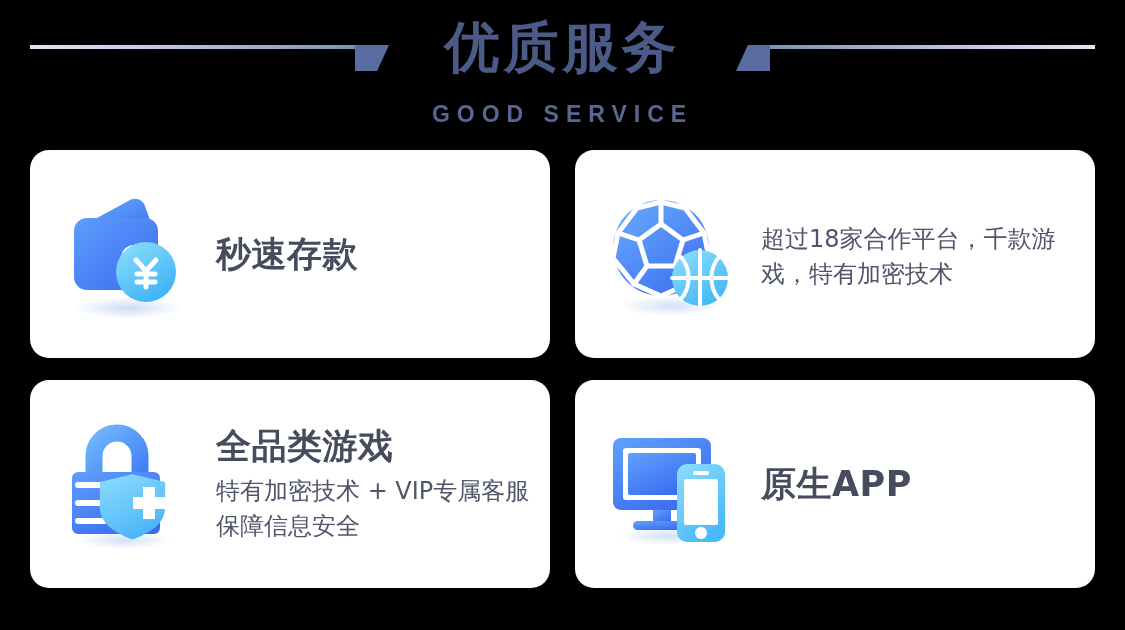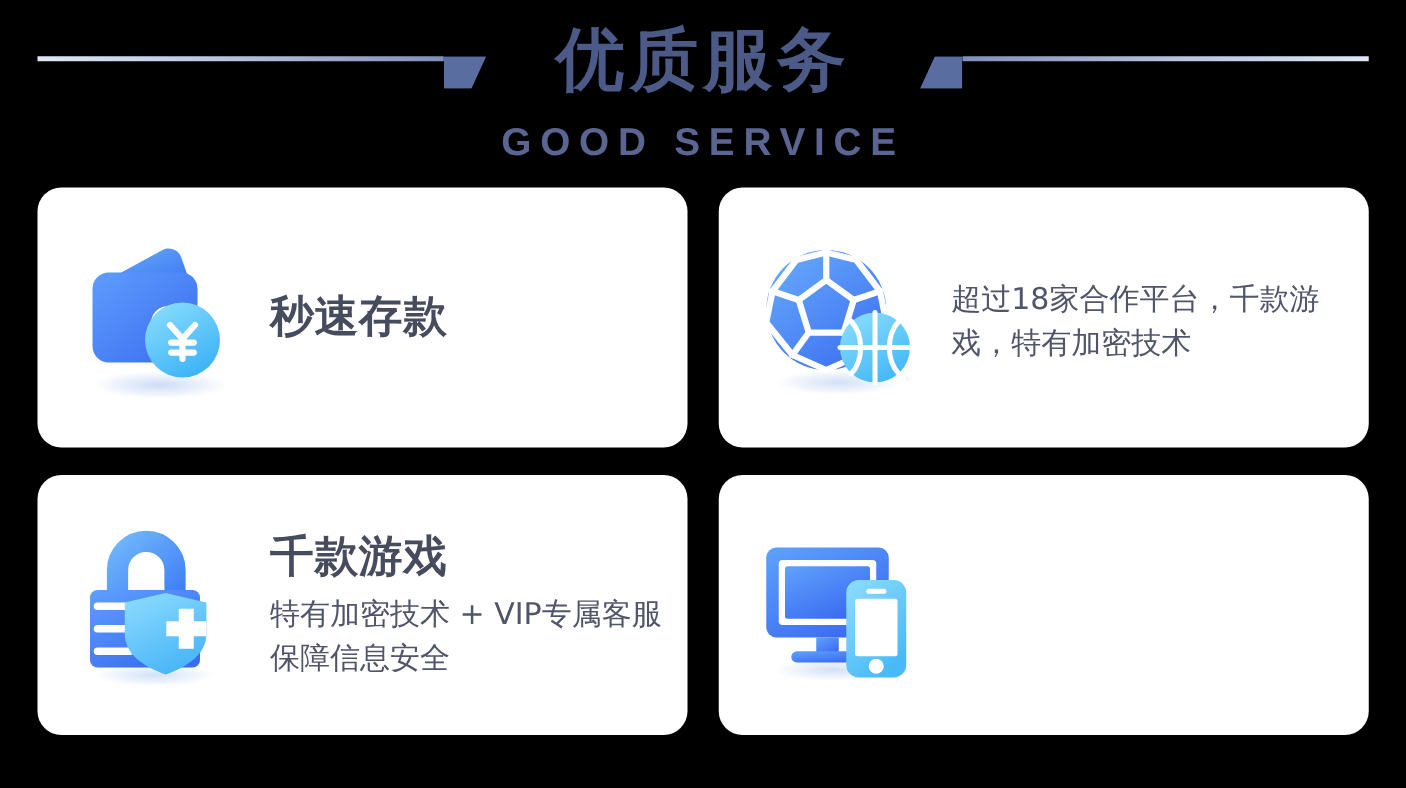--- a/index.html
+++ b/index.html
@@ -71,7 +71,7 @@
     left: 0; top: 96px;
     width: 1125px;
     text-align: center;
-    font-size: 31px;
+    font-size: 23px;
     font-weight: bold;
     letter-spacing: 7px;
     color: #5a6691;

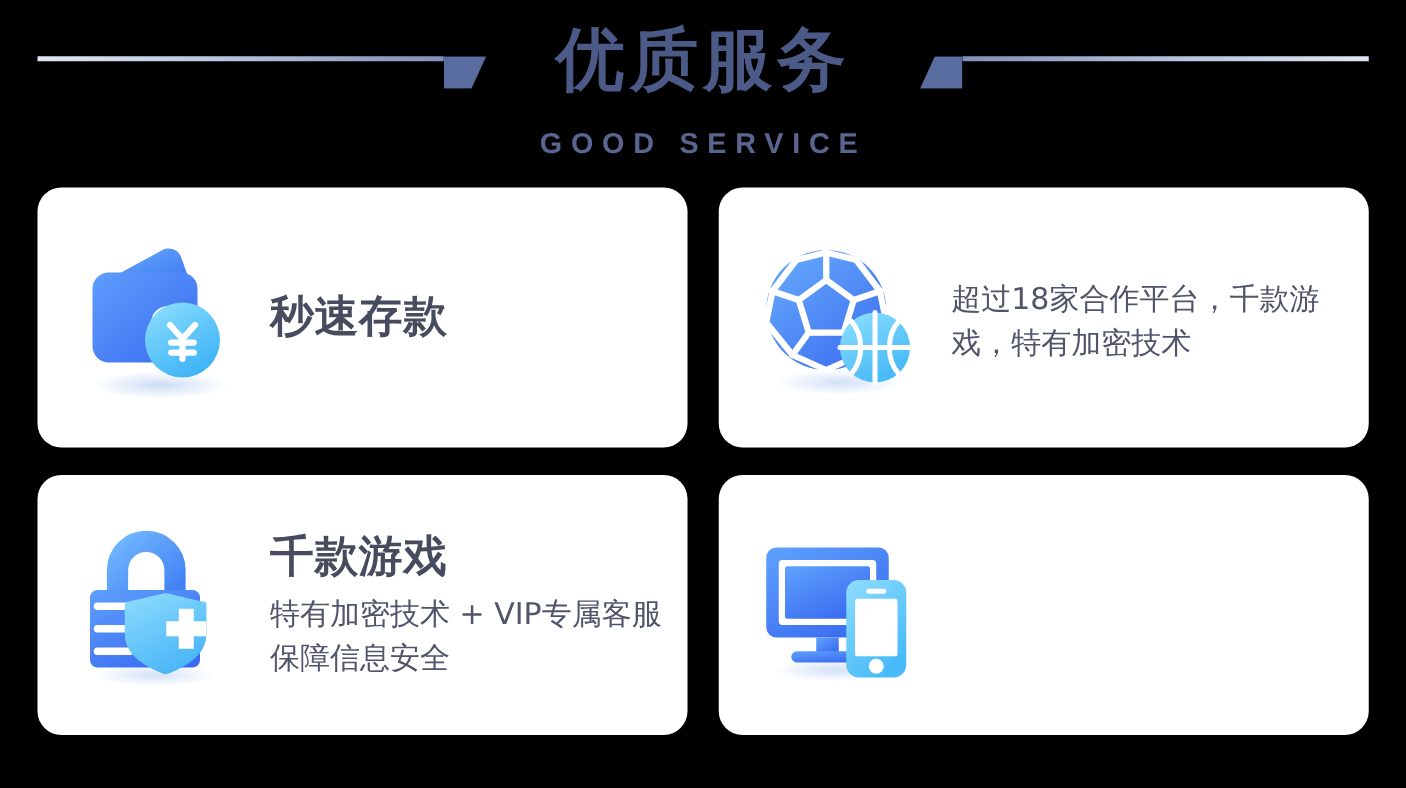--- a/index.html
+++ b/index.html
@@ -268,7 +268,7 @@
       </svg>
     </div>
     <div class="card-text">
-      <div class="card-title">千款游戏</div>
+      <div class="card-title">全品类游戏</div>
       <div class="card-desc wide">特有加密技术 + VIP专属客服保障信息安全</div>
     </div>
   </div>

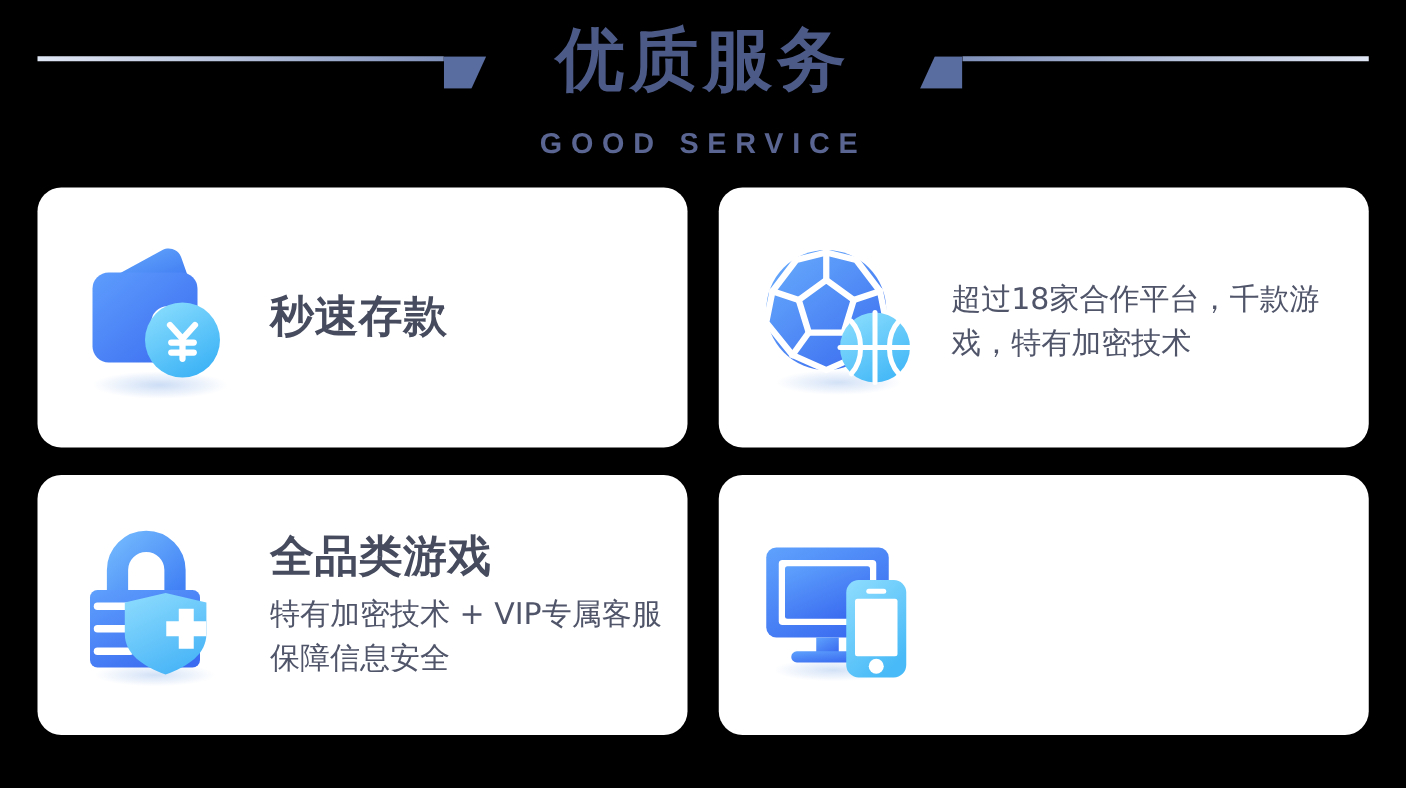--- a/index.html
+++ b/index.html
@@ -303,6 +303,7 @@
       </svg>
     </div>
     <div class="card-text">
+      <div class="card-title">原生APP</div>
     </div>
   </div>
 

